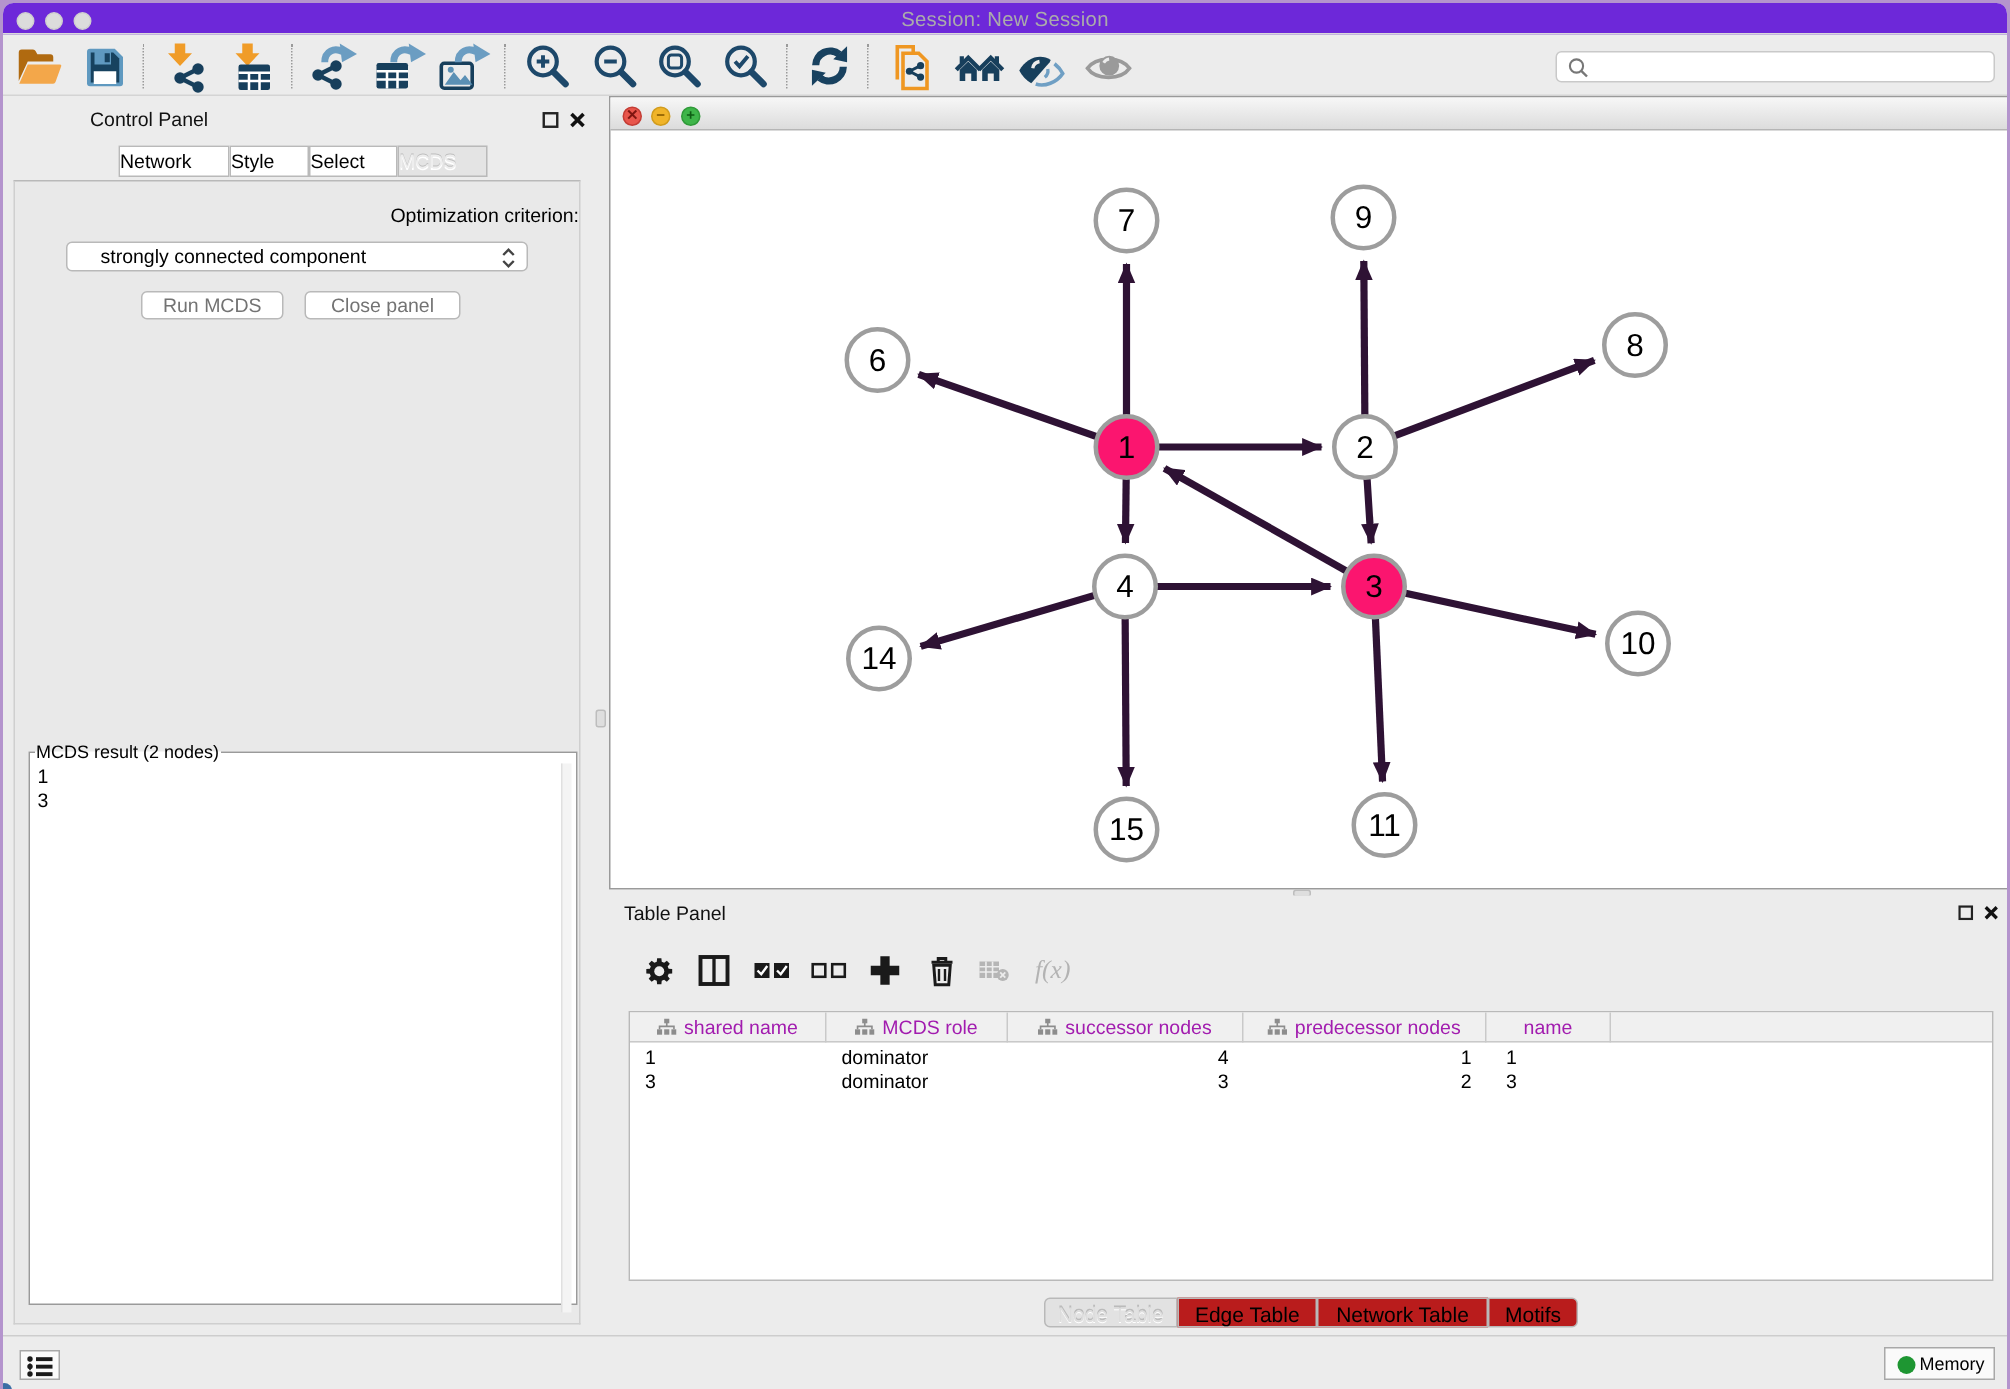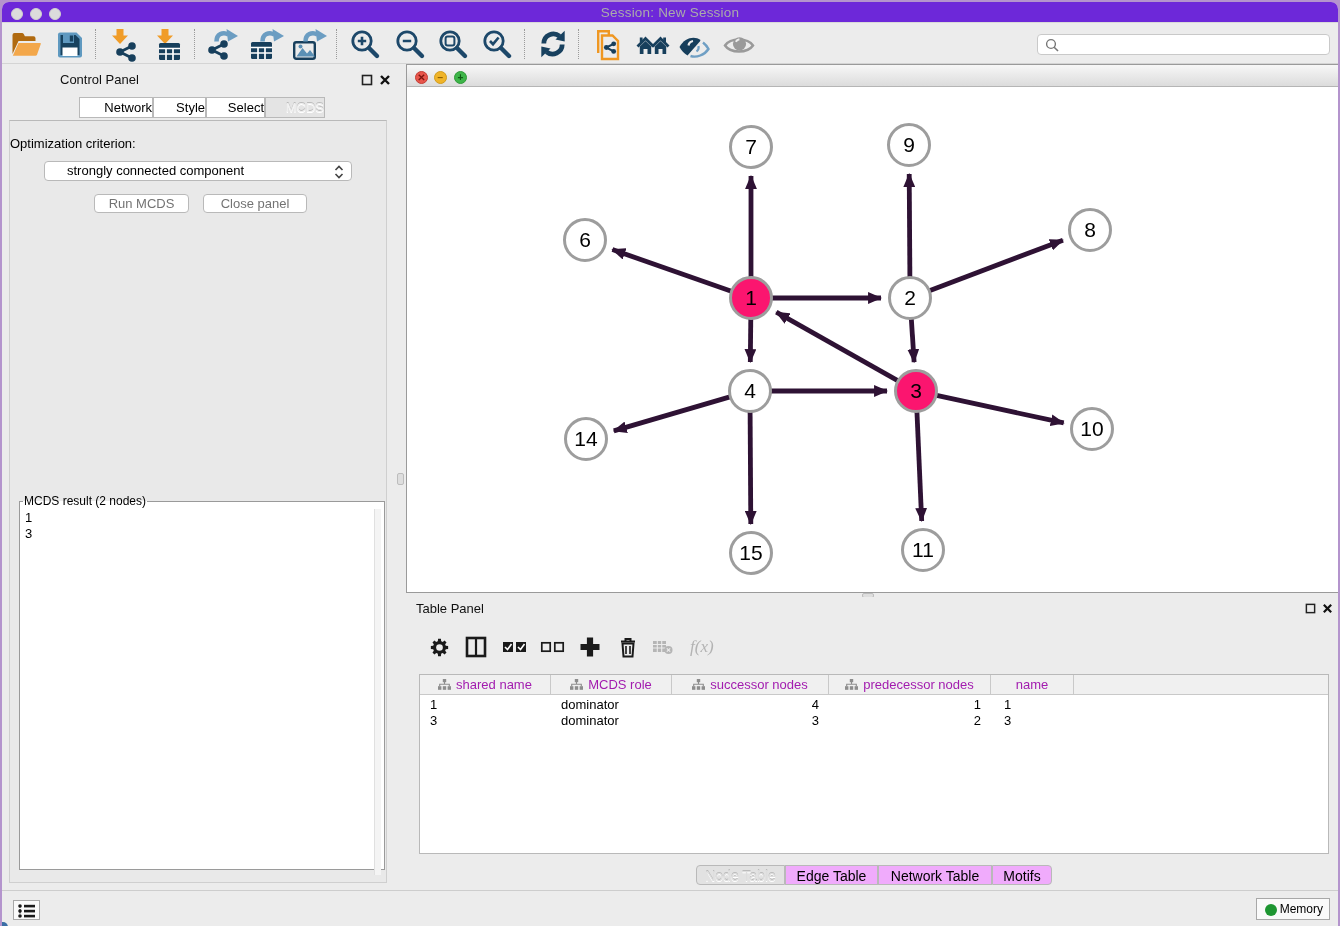--- a/index.html
+++ b/index.html
@@ -22,7 +22,7 @@
   #cpanel { position:absolute; left:0; top:62px; width:392px; height:828px; background:#ececec; }
   #cpanel-hdr { position:absolute; left:14px; top:8px; font-size:13px; color:#111;margin-left:44px; }
   #cp-tabs { position:absolute; left:77px; top:33px; height:21px; font-size:13px; }
-  .cptab { position:absolute; top:0; height:21px; background:#fff; border:1px solid #b9b9b9; text-align:right; line-height:19px; color:#000; }
+  .cptab { position:absolute; top:0; height:21px; background:#fff; border:1px solid #b9b9b9; text-align:left; line-height:19px; color:#000; }
   #cp-body { position:absolute; left:7px; top:56px; width:378px; height:763px; background:#e9e9e9; border:1px solid #cfcfcf; border-top:1px solid #b9b9b9; }
   .seltab { background:#e4e4e4 !important; color:#eee !important; text-shadow:0 1px 0 #fff, 0 -1px 0 #bbb; }
   #cp-select { position:absolute; left:34px; top:40px; width:308px; height:20px; background:#fff; border:1px solid #b9b9b9; border-radius:4px; font-size:13px; line-height:18px; padding-left:22px; color:#000; }

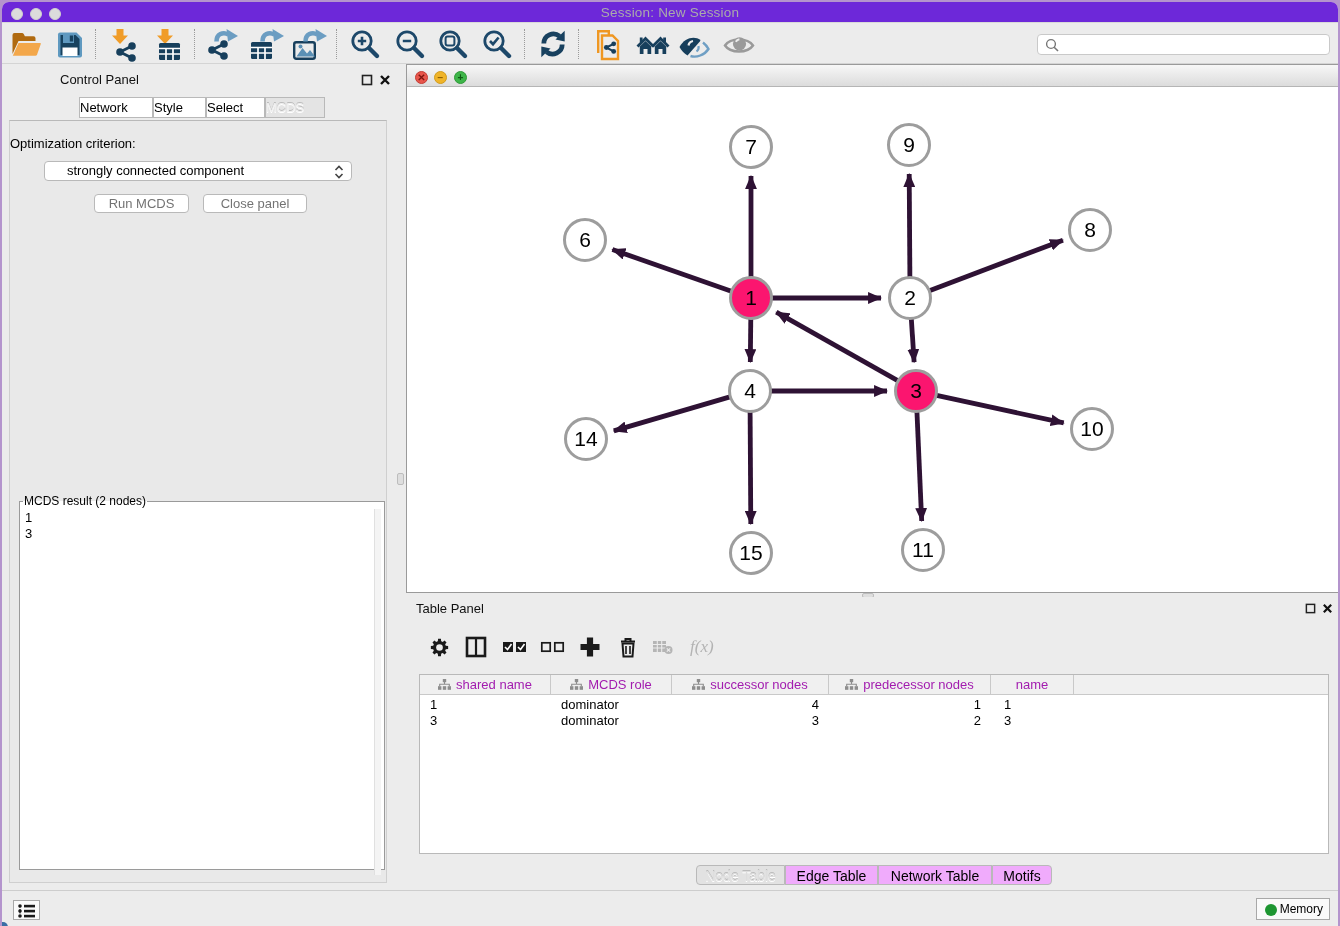--- a/index.html
+++ b/index.html
@@ -221,7 +221,7 @@
       <div class="cptab seltab" style="left:186px; width:60px;">MCDS</div>
     </div>
     <div id="cp-body">
-      <div style="position:absolute;left:0;top:15px;width:100%;text-align:left;font-size:13px;color:#000;">Optimization criterion:</div>
+      <div style="position:absolute;left:0;top:15px;width:100%;text-align:right;font-size:13px;color:#000;">Optimization criterion:</div>
       <div id="cp-select">strongly connected component
         <svg style="position:absolute;right:7px;top:3px;" width="10" height="14" viewBox="0 0 10 14">
           <path d="M1.5 5 L5 1.5 L8.5 5" fill="none" stroke="#444" stroke-width="1.6"></path>

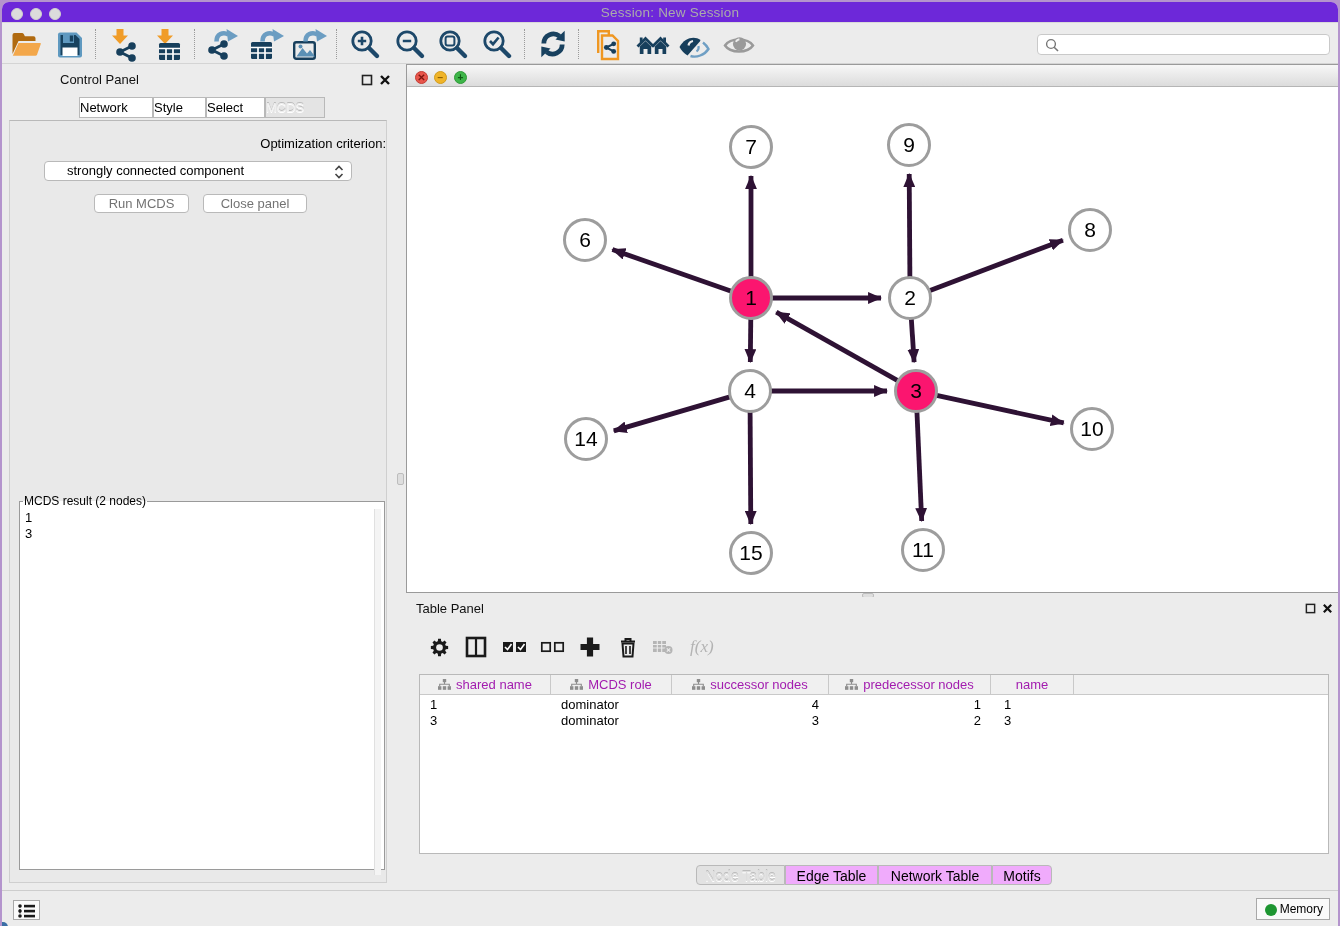--- a/index.html
+++ b/index.html
@@ -48,7 +48,7 @@
   .hico { margin-right:5px; vertical-align:-1px; }
   .trow { position:absolute; left:0; width:100%; height:16px; line-height:16px; font-size:13px; color:#000; }
   #btabs { position:absolute; left:290px; top:268px; height:20px; font-size:14px; }
-  .btab { position:absolute; top:0; height:20px; background:#f0abfc; border:1px solid #b9b9b9; line-height:20px; text-align:center; color:#000; font-weight:500; }
+  .btab { position:absolute; top:0; height:20px; background:#b91c1c; border:1px solid #b9b9b9; line-height:20px; text-align:center; color:#000; font-weight:500; }
   .selbtab { background:#e2e2e2; color:#ddd; text-shadow:0 1px 0 #fff, 0 -1px 0 #bbb; }
   #listbtn { position:absolute; left:11px; top:9px; width:27px; height:20px; background:#fafafa; border:1px solid #a8a8a8; text-align:center; padding-top:2px; }
   #membtn { position:absolute; left:1254px; top:7px; width:74px; height:22px; background:#fafafa; border:1px solid #a8a8a8; font-size:12px; line-height:21px; text-align:right; padding-right:6px; }

